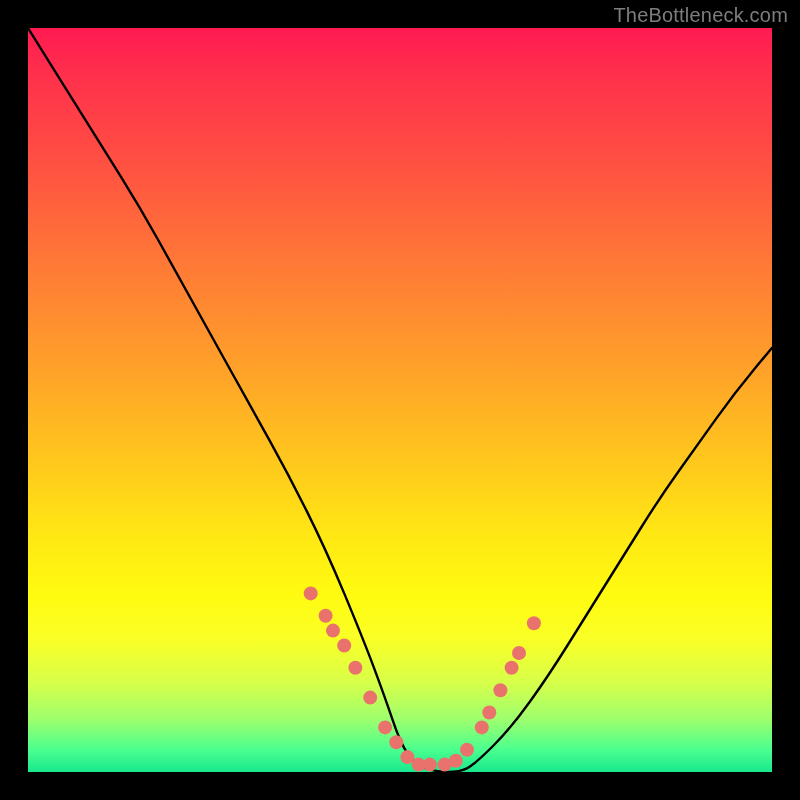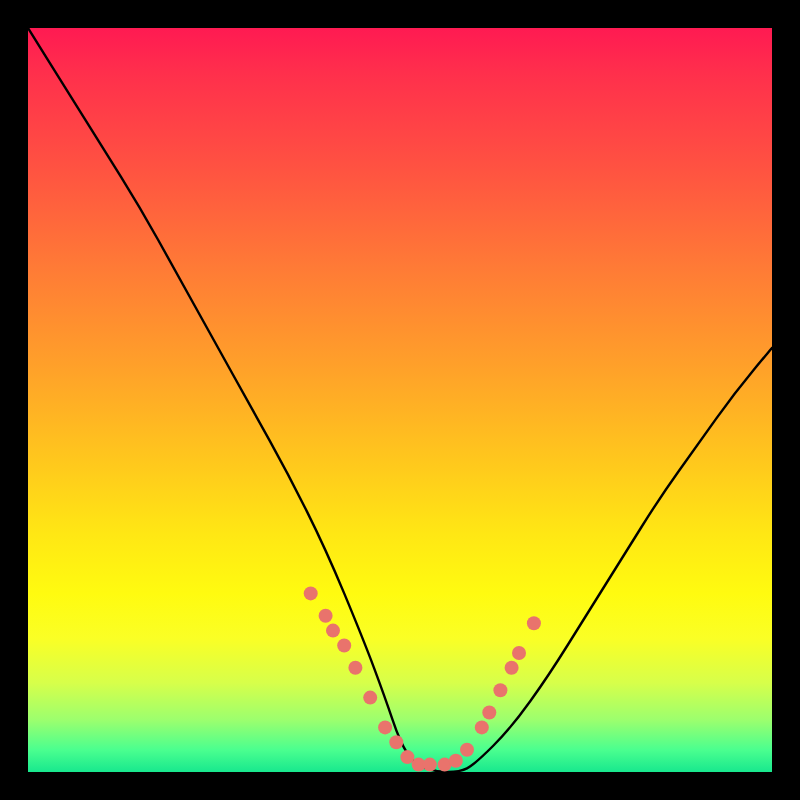--- a/index.html
+++ b/index.html
@@ -98,6 +98,7 @@
     </svg>
   </div>
 
+  <div class="watermark">TheBottleneck.com</div>
 </div>
 
 </body></html>

